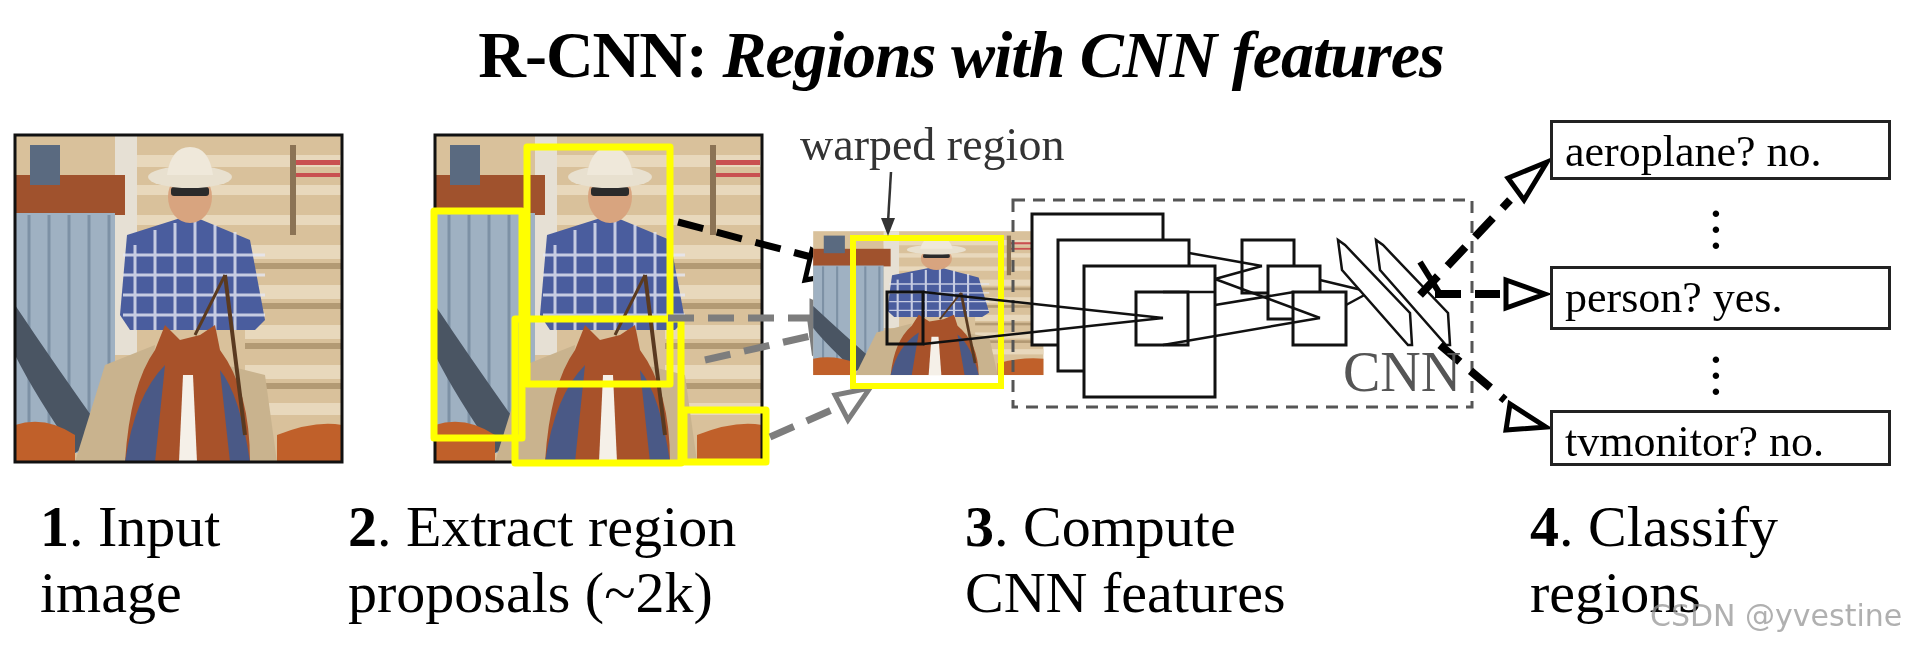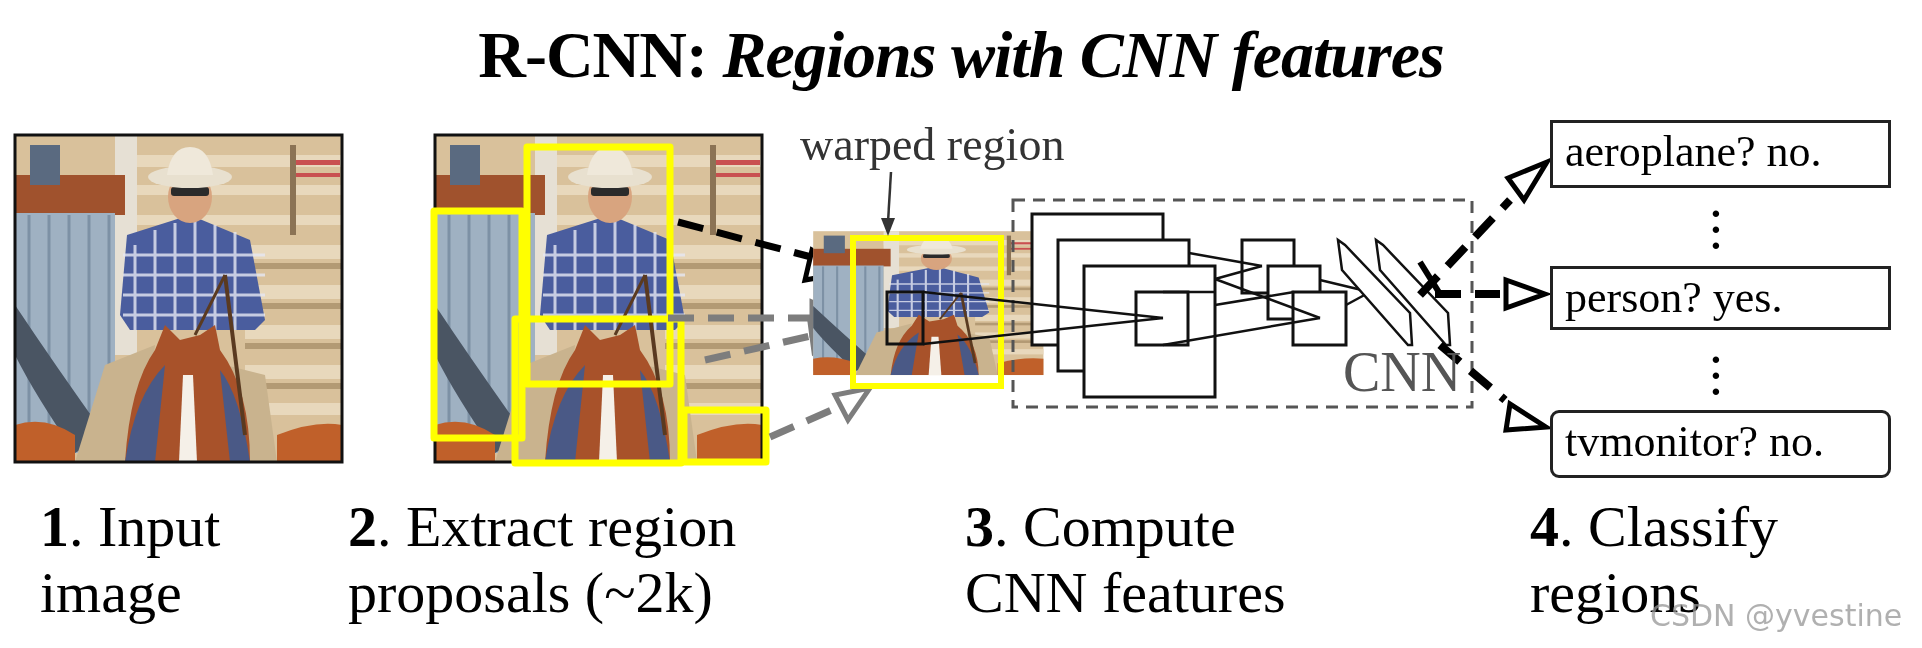--- a/index.html
+++ b/index.html
@@ -194,7 +194,7 @@
 <div class="abs warped-lbl" style="left:800px; top:118px;">warped region</div>
 <div class="abs cnn-lbl" style="left:1343px; top:340px;">CNN</div>
 
-<div class="cls-box" style="top:120px; height:68px;">
+<div class="cls-box" style="top:120px; height:60px;">
   <span>aeroplane? no.</span>
 </div>
 <div class="vdots" style="top:206px;">·<br>·<br>·</div>

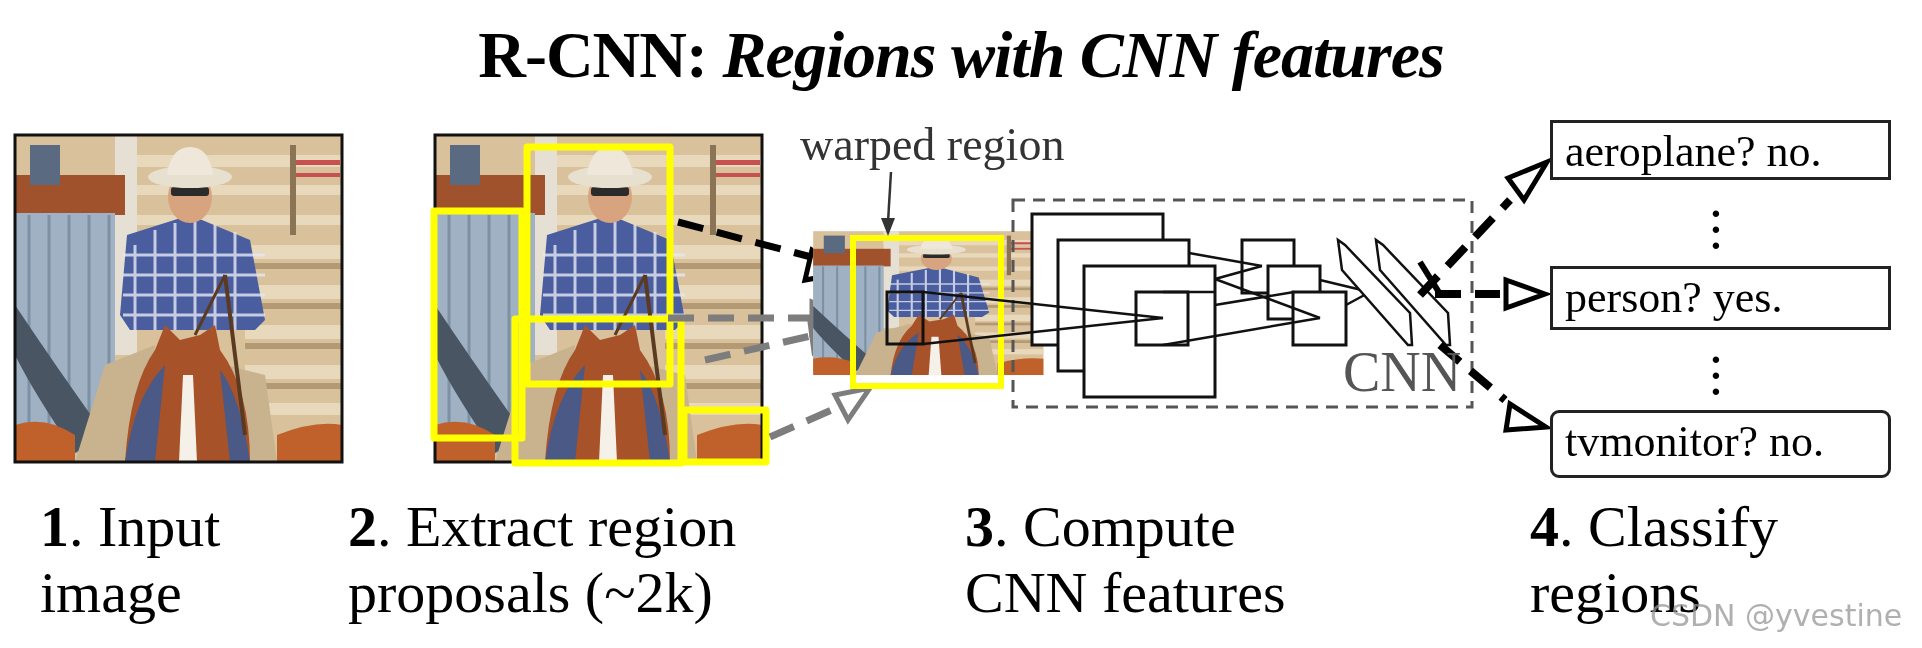--- a/index.html
+++ b/index.html
@@ -202,7 +202,7 @@
   <span>person? yes.</span>
 </div>
 <div class="vdots" style="top:352px;">·<br>·<br>·</div>
-<div class="cls-box" style="top:410px; height:68px;border-radius:9px;">
+<div class="cls-box" style="top:410px; height:56px;">
   <span>tvmonitor? no.</span>
 </div>
 

